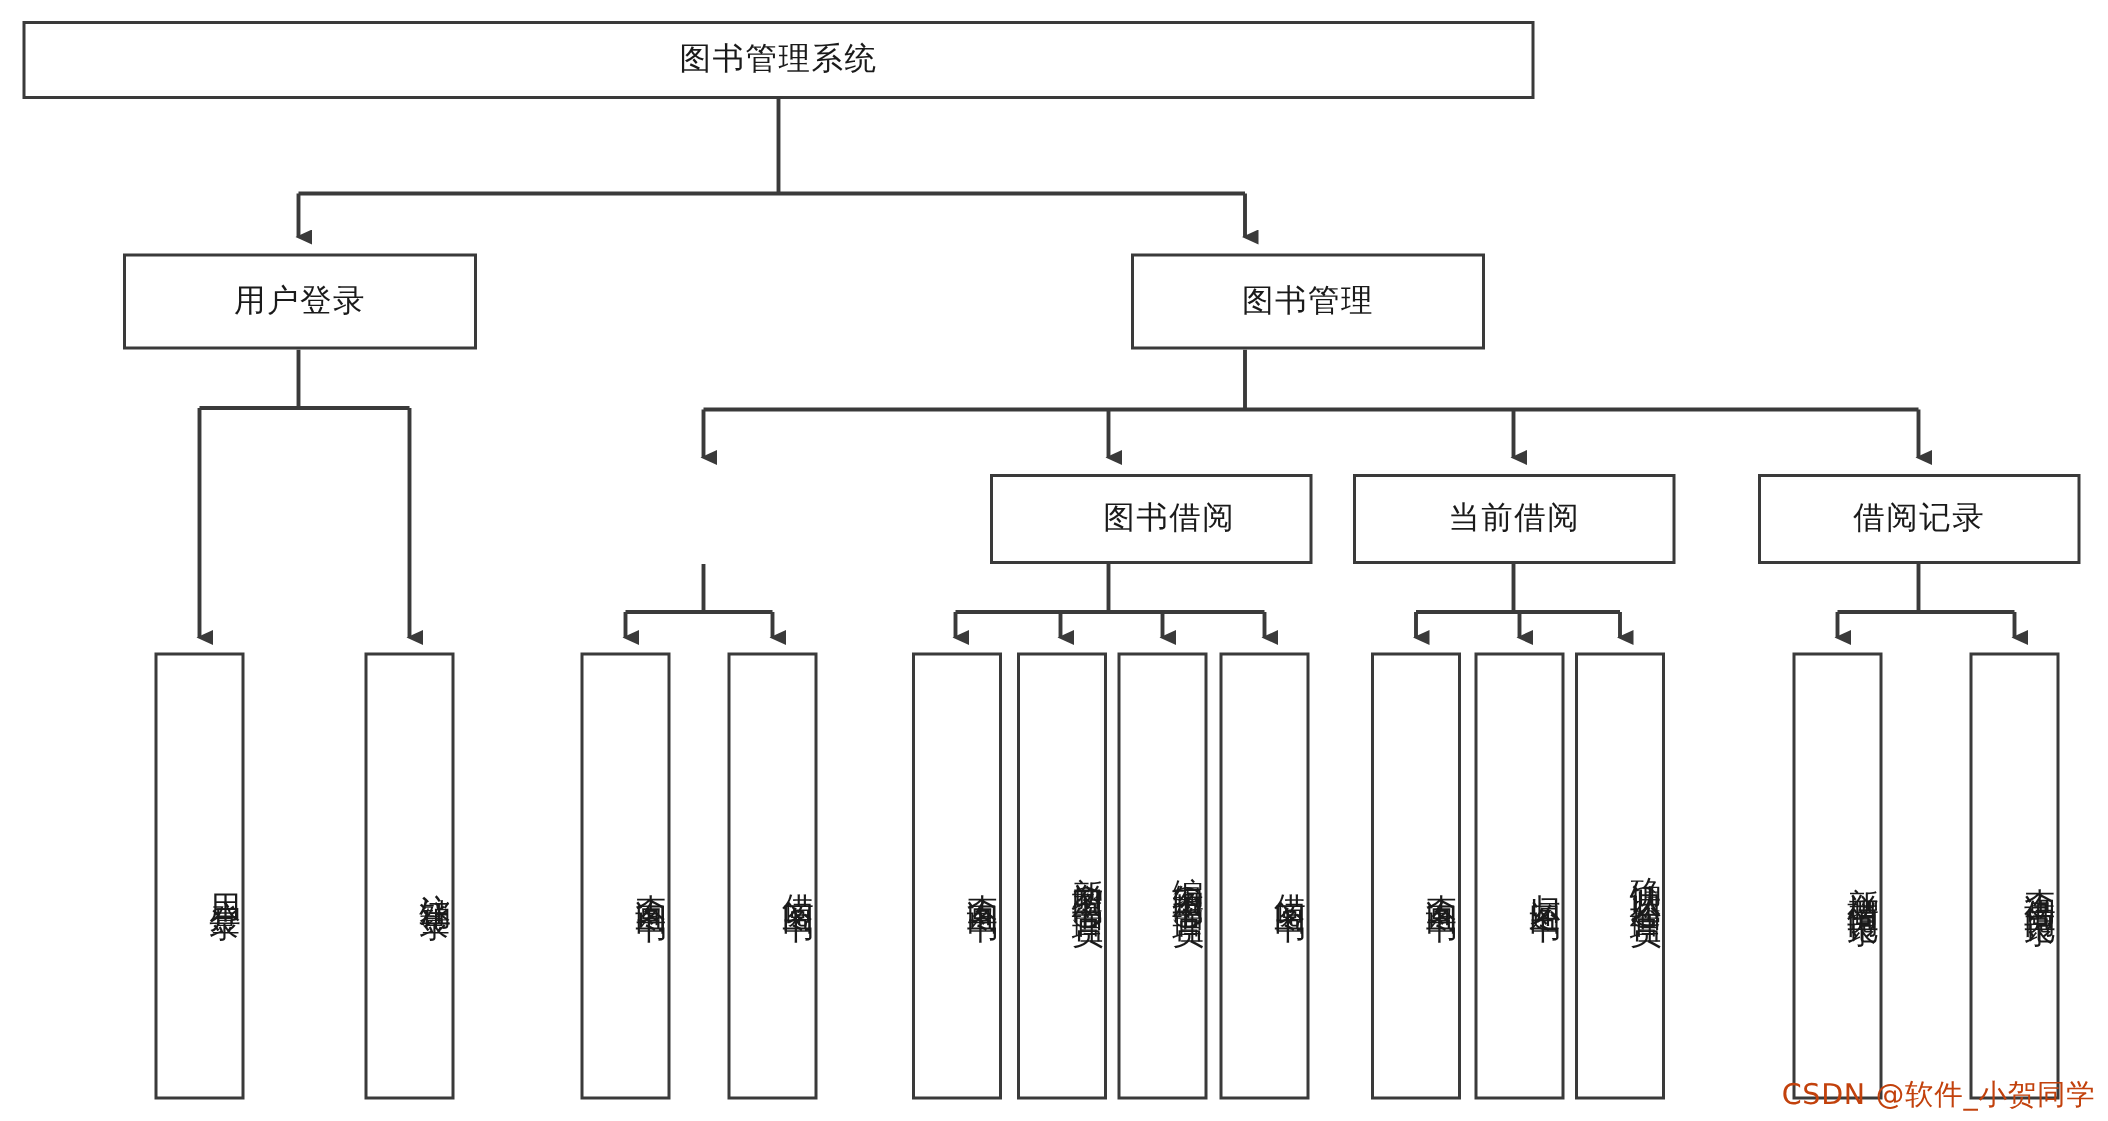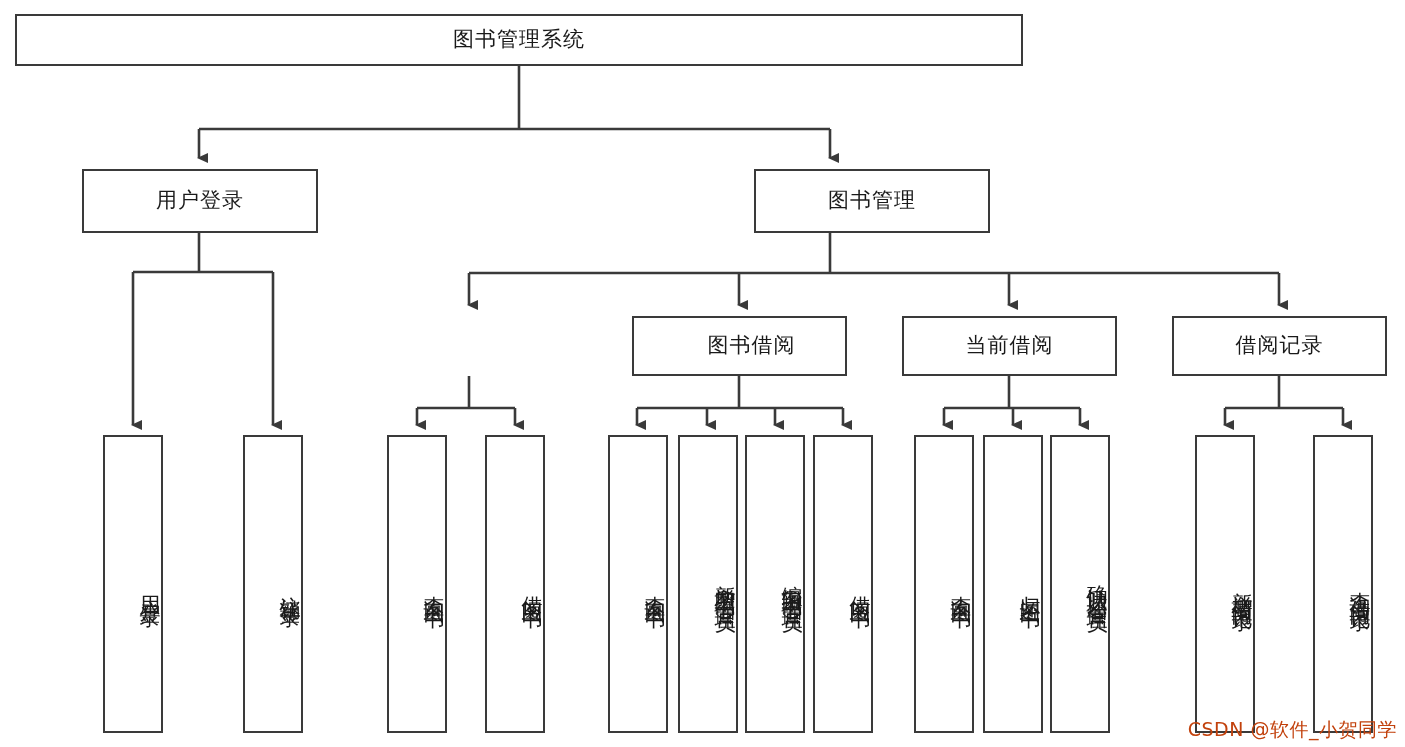--- a/index.html
+++ b/index.html
@@ -133,7 +133,7 @@
     <span class="node-label">图书管理</span>
   </div>
 
-  <div class="node horiz" style="left:632px; top:316px; width:215px; height:60px;padding-left:24px;">
+  <div class="node horiz" style="left:660px; top:316px; width:215px; height:60px;padding-left:24px;">
     <span class="node-label">图书借阅</span>
   </div>
   <div class="node horiz" style="left:902px; top:316px; width:215px; height:60px;">

